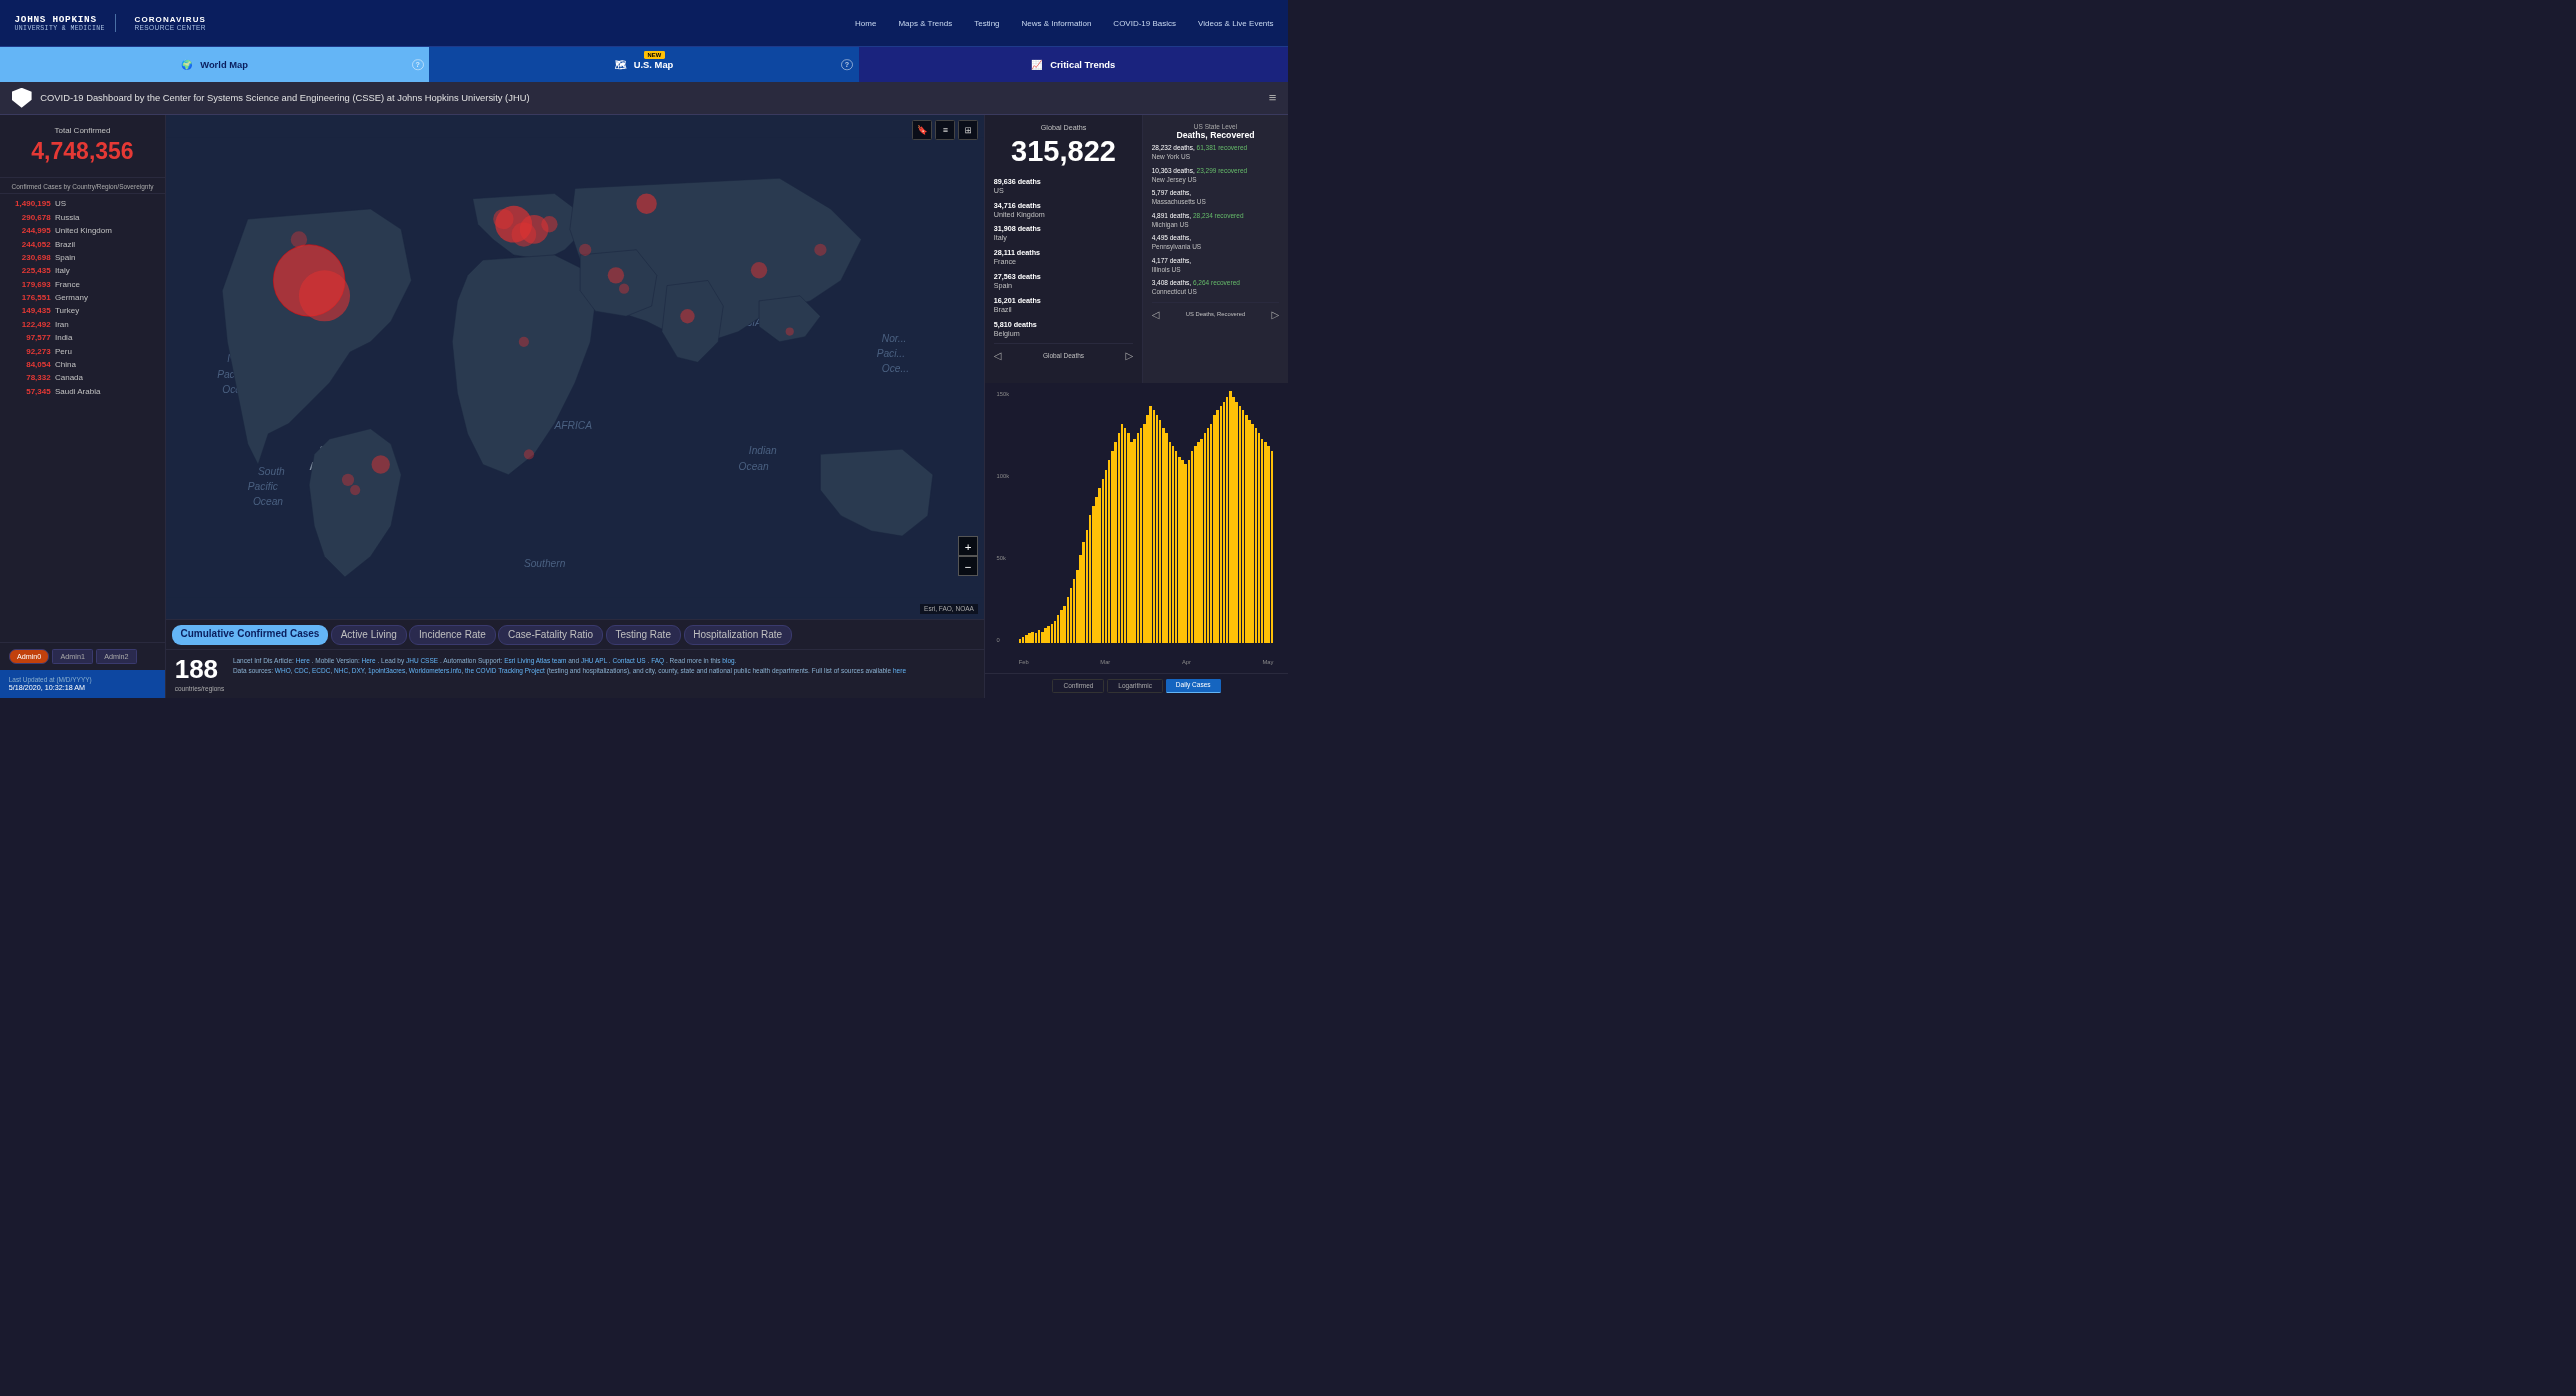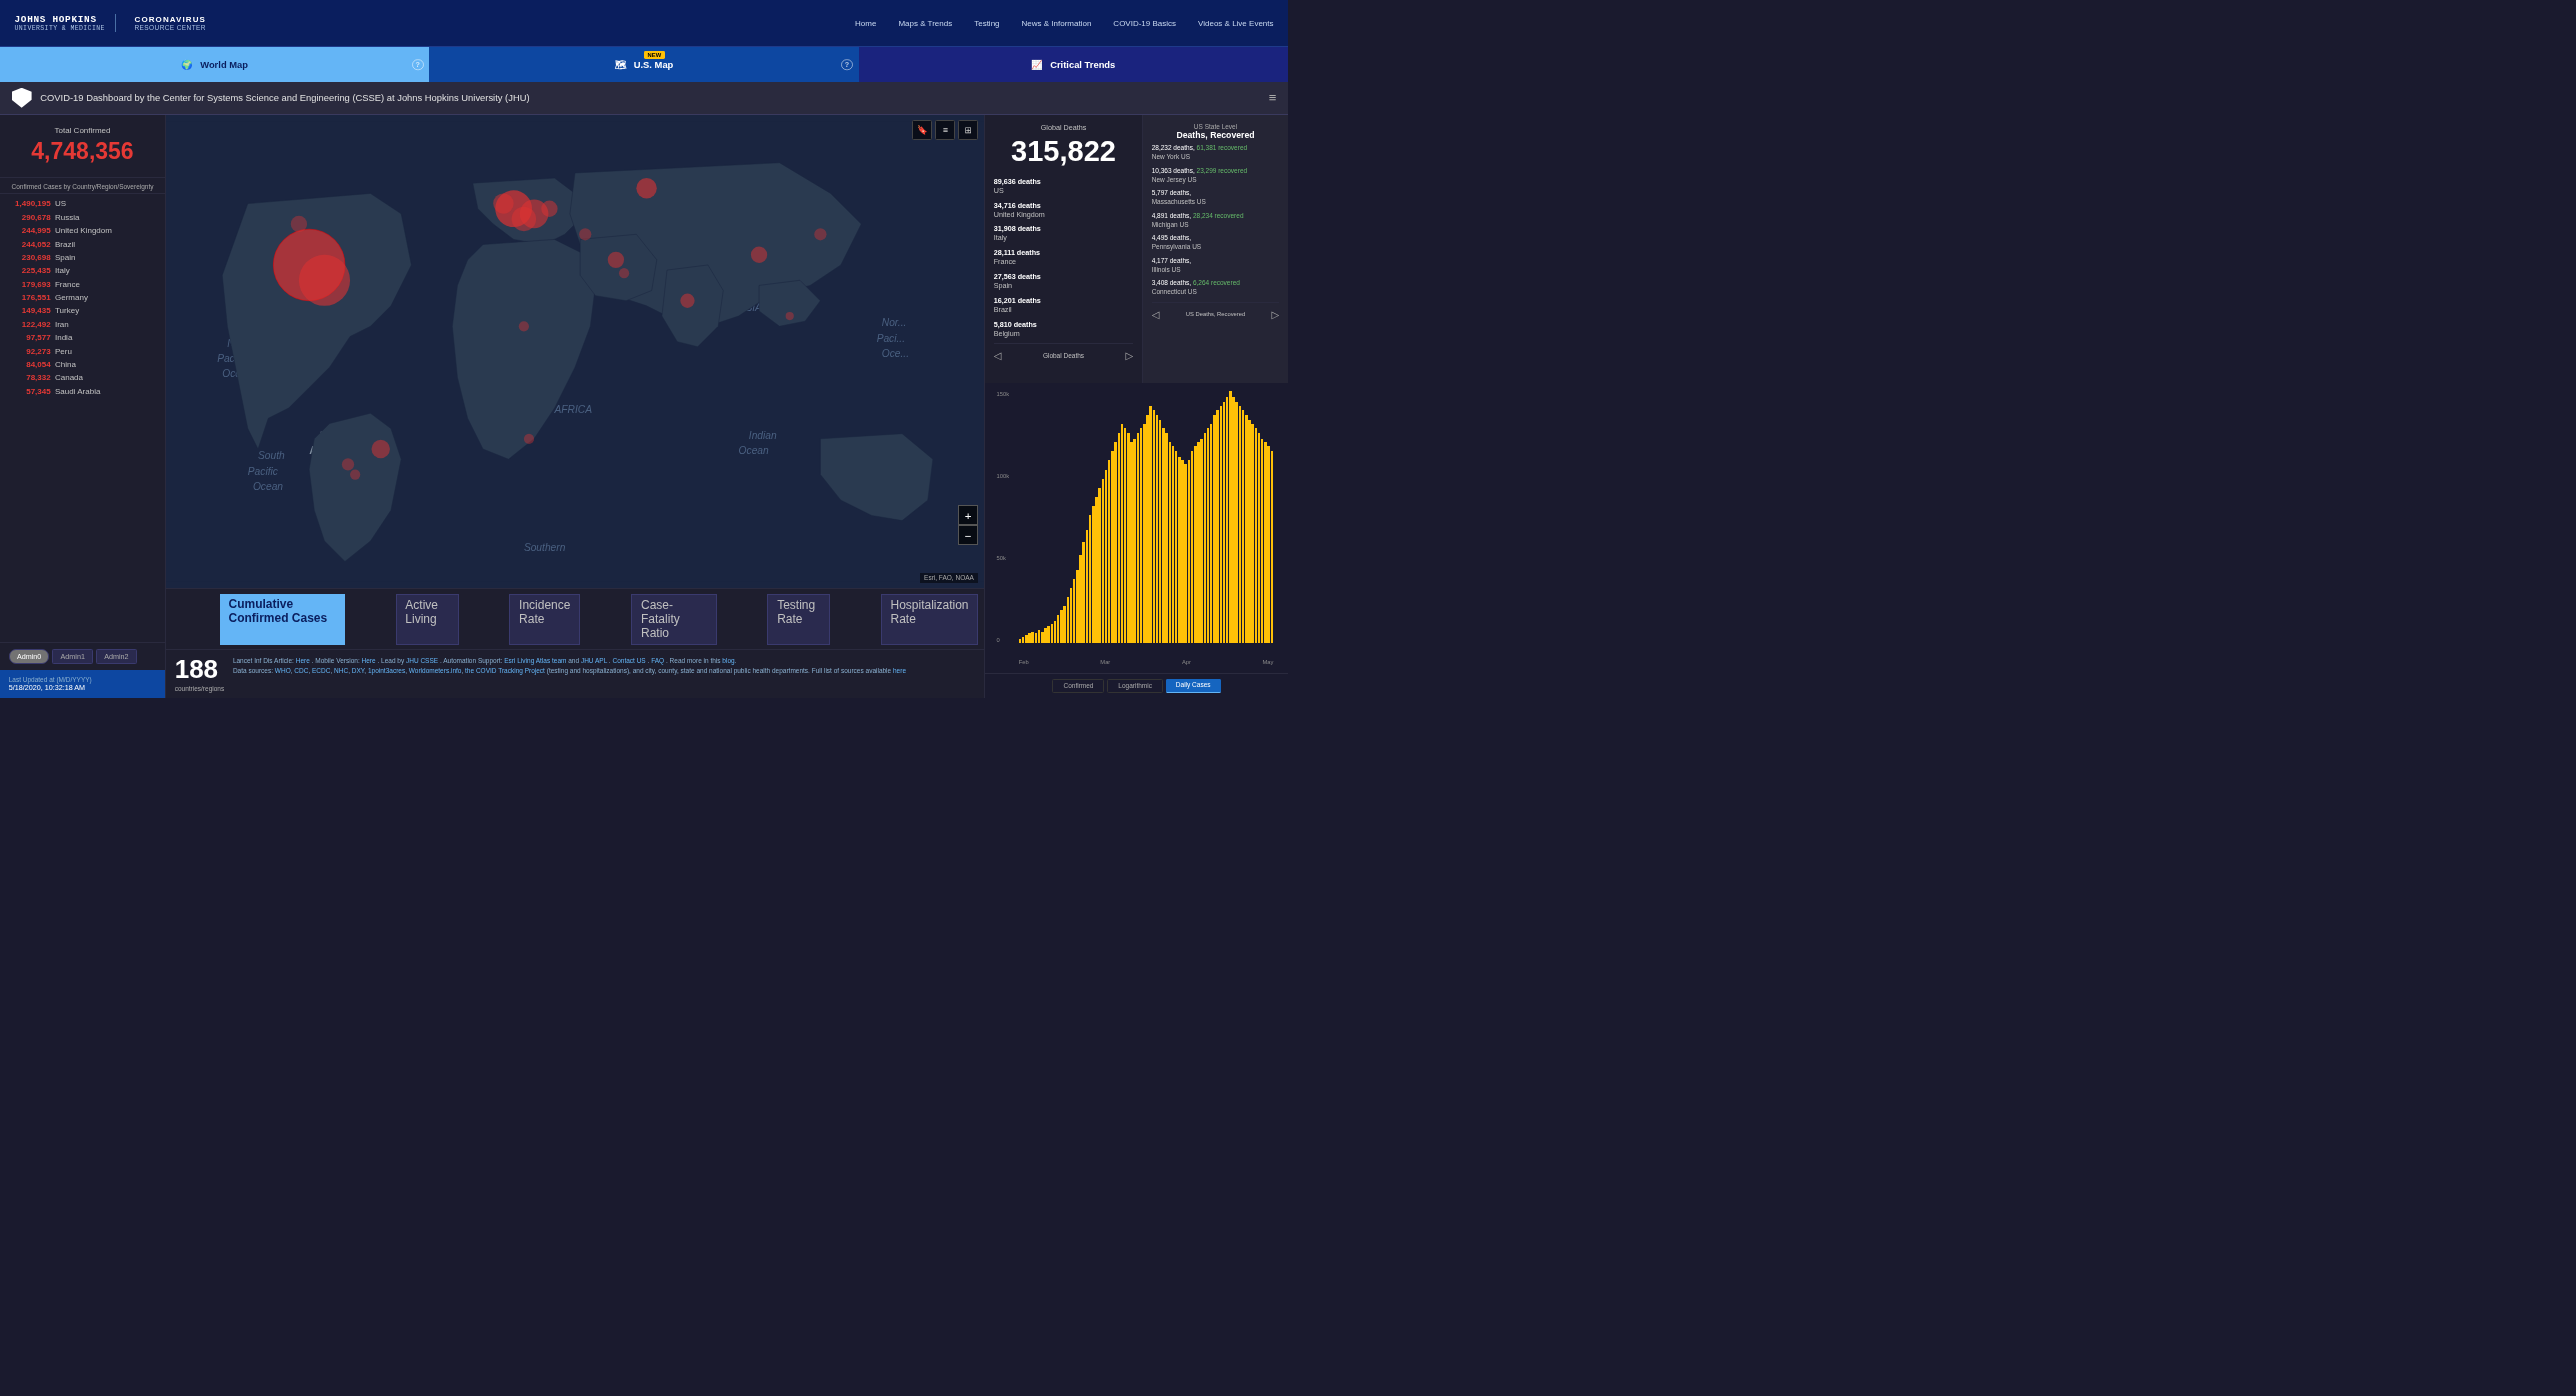--- a/index.html
+++ b/index.html
@@ -60,7 +60,7 @@
     .zoom-btn { width: 20px; height: 20px; background: rgba(0,0,0,0.7); border: 0.7px solid #555; color: #fff; display: flex; align-items: center; justify-content: center; cursor: pointer; font-size: 11.6px; }
     .map-attribution { position: absolute; bottom: 5.8px; right: 5.8px; font-size: 6.5px; color: #aaa; background: rgba(0,0,0,0.5); padding: 1.4px 4.3px; }
     .map-tabs { display: flex; padding: 4.3px 5.8px; gap: 2.9px; background: #1e1e2e; border-top: 0.7px solid #2a2a3e; }
-    .map-tab { padding: 3.6px 8.7px; font-size: 12px; cursor: pointer; border-radius: 0; margin-left: 48px; }
+    .map-tab { padding: 3.6px 8.7px; font-size: 10px; cursor: pointer; border-radius: 9px; }
     .map-tab.active { background: #64b5f6; color: #0a1e5e; font-weight: bold; }
     .map-tab:not(.active) { background: #2a2a4e; color: #c0c0c0; border: 0.7px solid #3a3a6e; }
     .map-bottom { background: #1e1e2e; padding: 5.8px 8.7px; border-top: 0.7px solid #2a2a3e; font-size: 6.5px; color: #8ab0d0; }

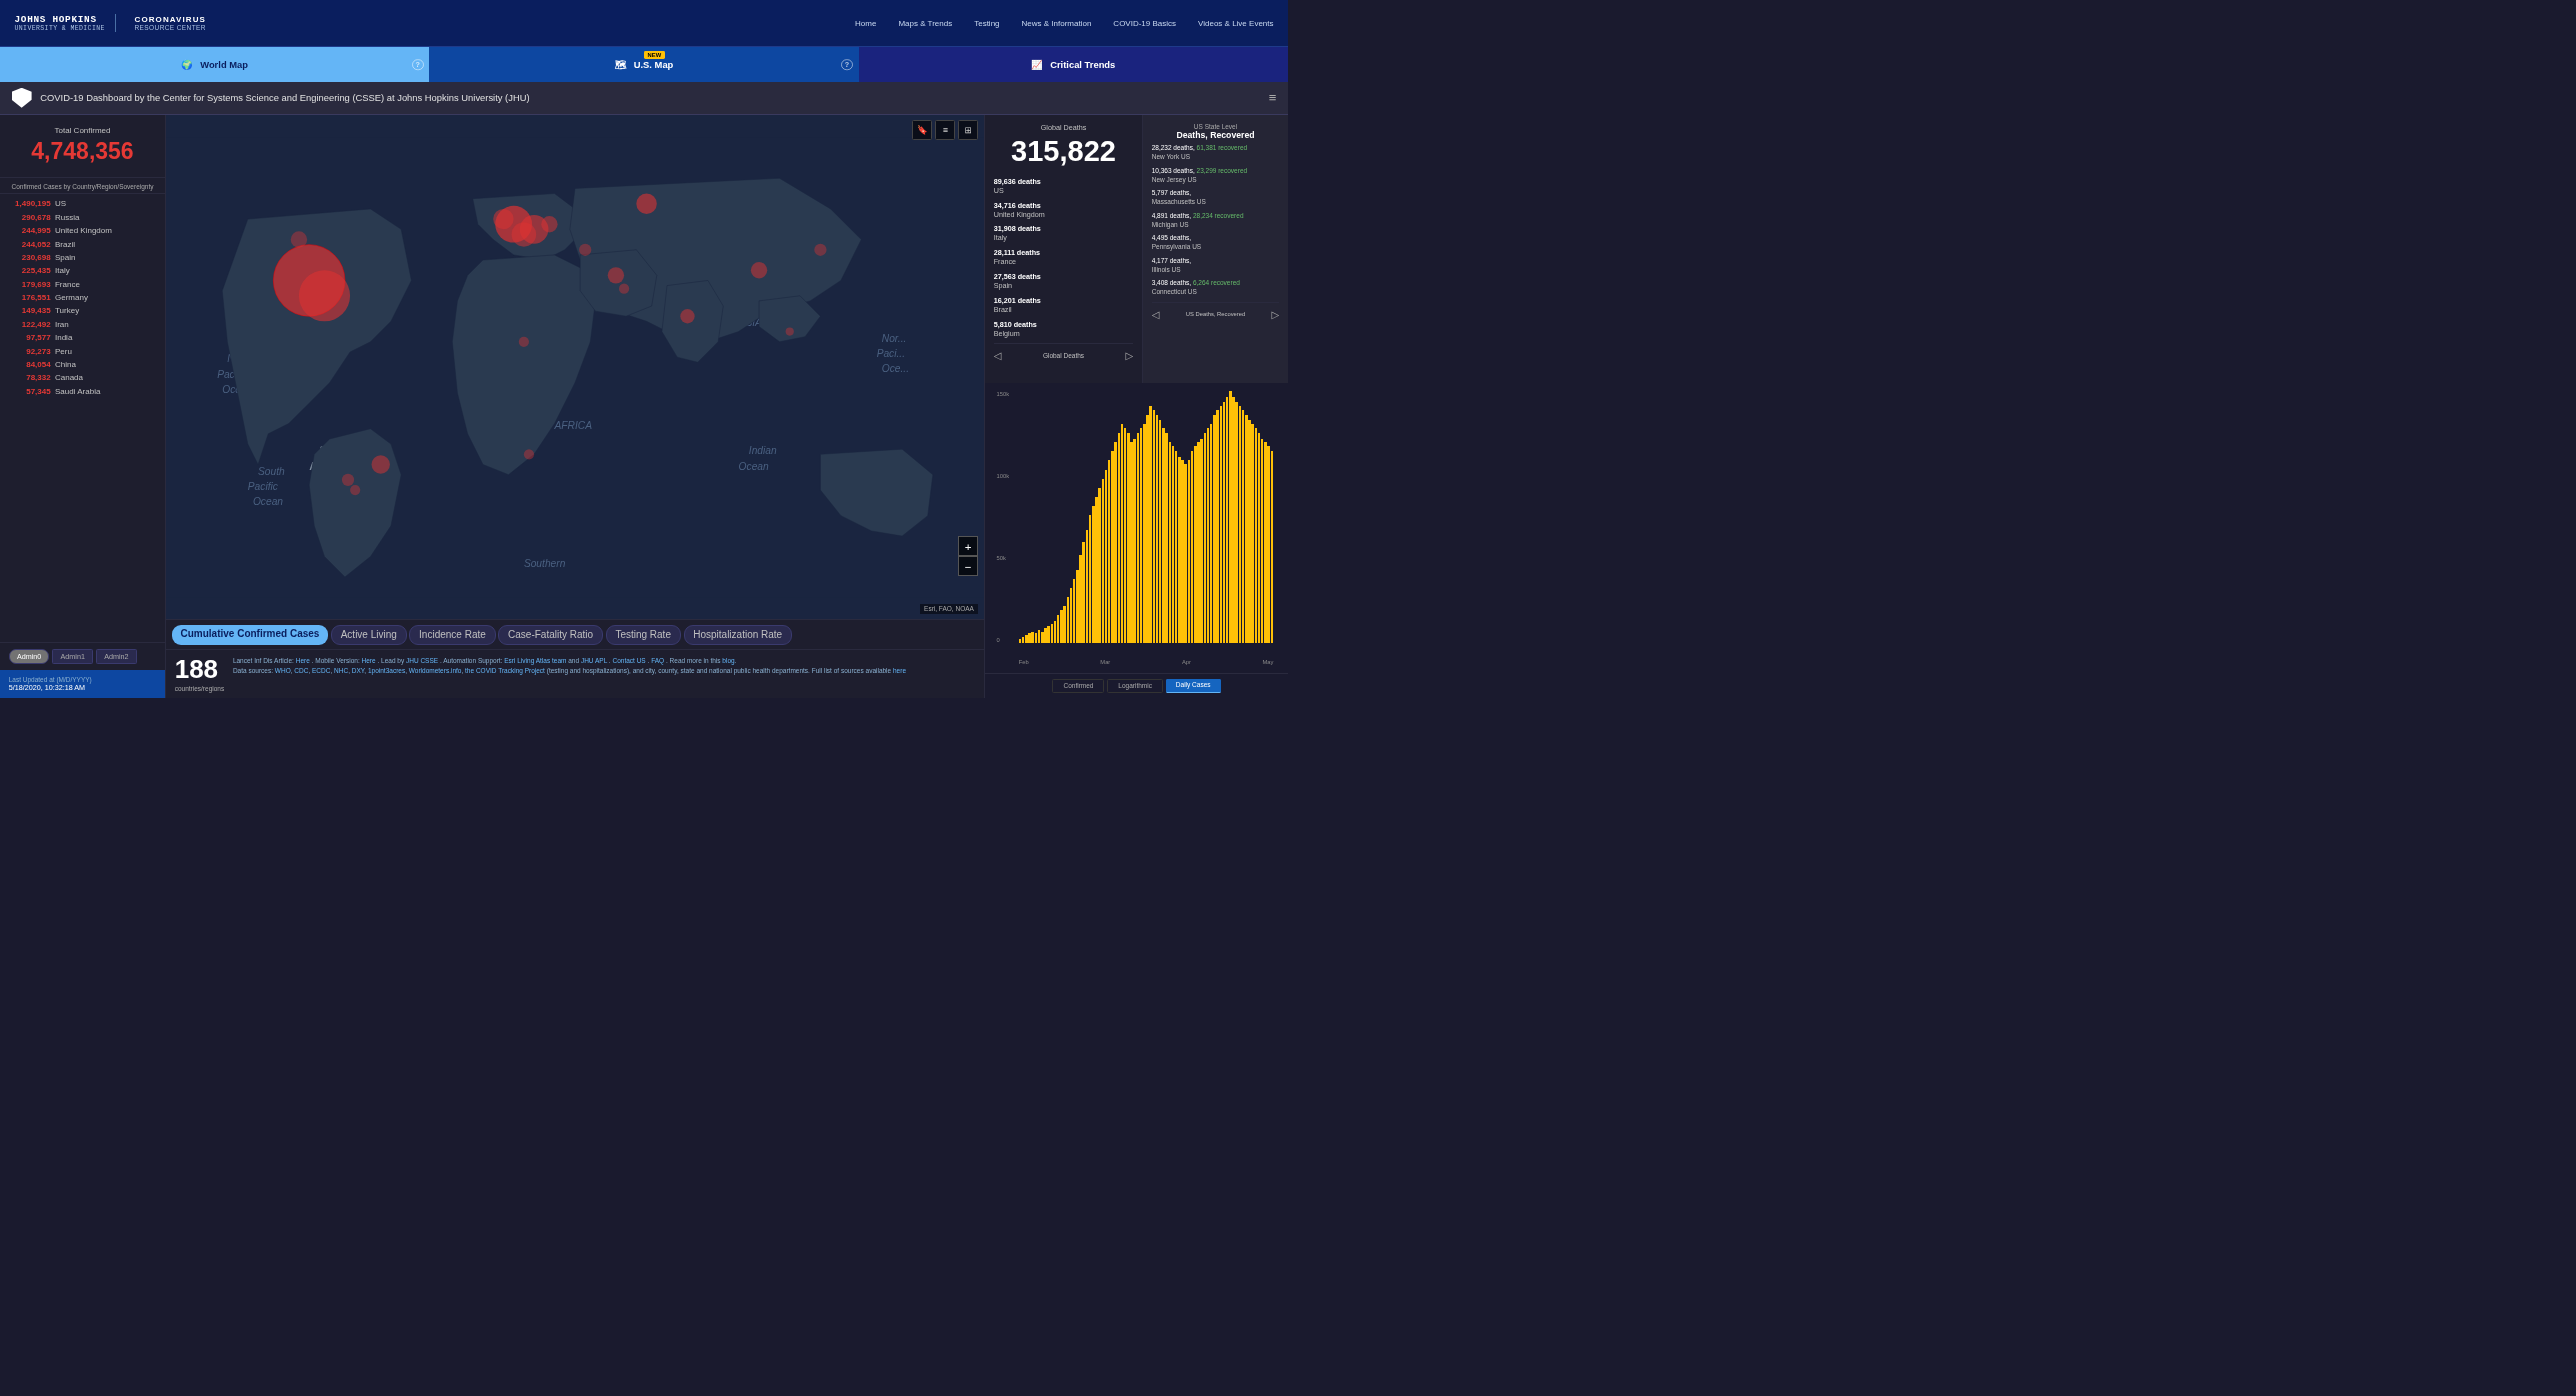--- a/index.html
+++ b/index.html
@@ -47,7 +47,7 @@
     .country-name { color: #c0c0c0; }
     .admin-tabs { display: flex; gap: 2.9px; padding: 5.8px 8.7px; border-top: 0.7px solid #2a2a3e; }
     .admin-tab { padding: 2.2px 7.2px; background: #2a2a4e; border: 0.7px solid #3a3a6e; color: #aaa; font-size: 7.2px; cursor: pointer; border-radius: 1.4px; }
-    .admin-tab.active { background: #737373; color: #fff; border-radius: 7px; }
+    .admin-tab.active { background: #c2410c; color: #fff; border-radius: 7px; }
     .last-updated { background: #0d47a1; padding: 5.8px 8.7px; font-size: 7.2px; color: #c8d8f0; }
     .last-updated-label { font-size: 6.5px; color: #8ab0d0; }
 

